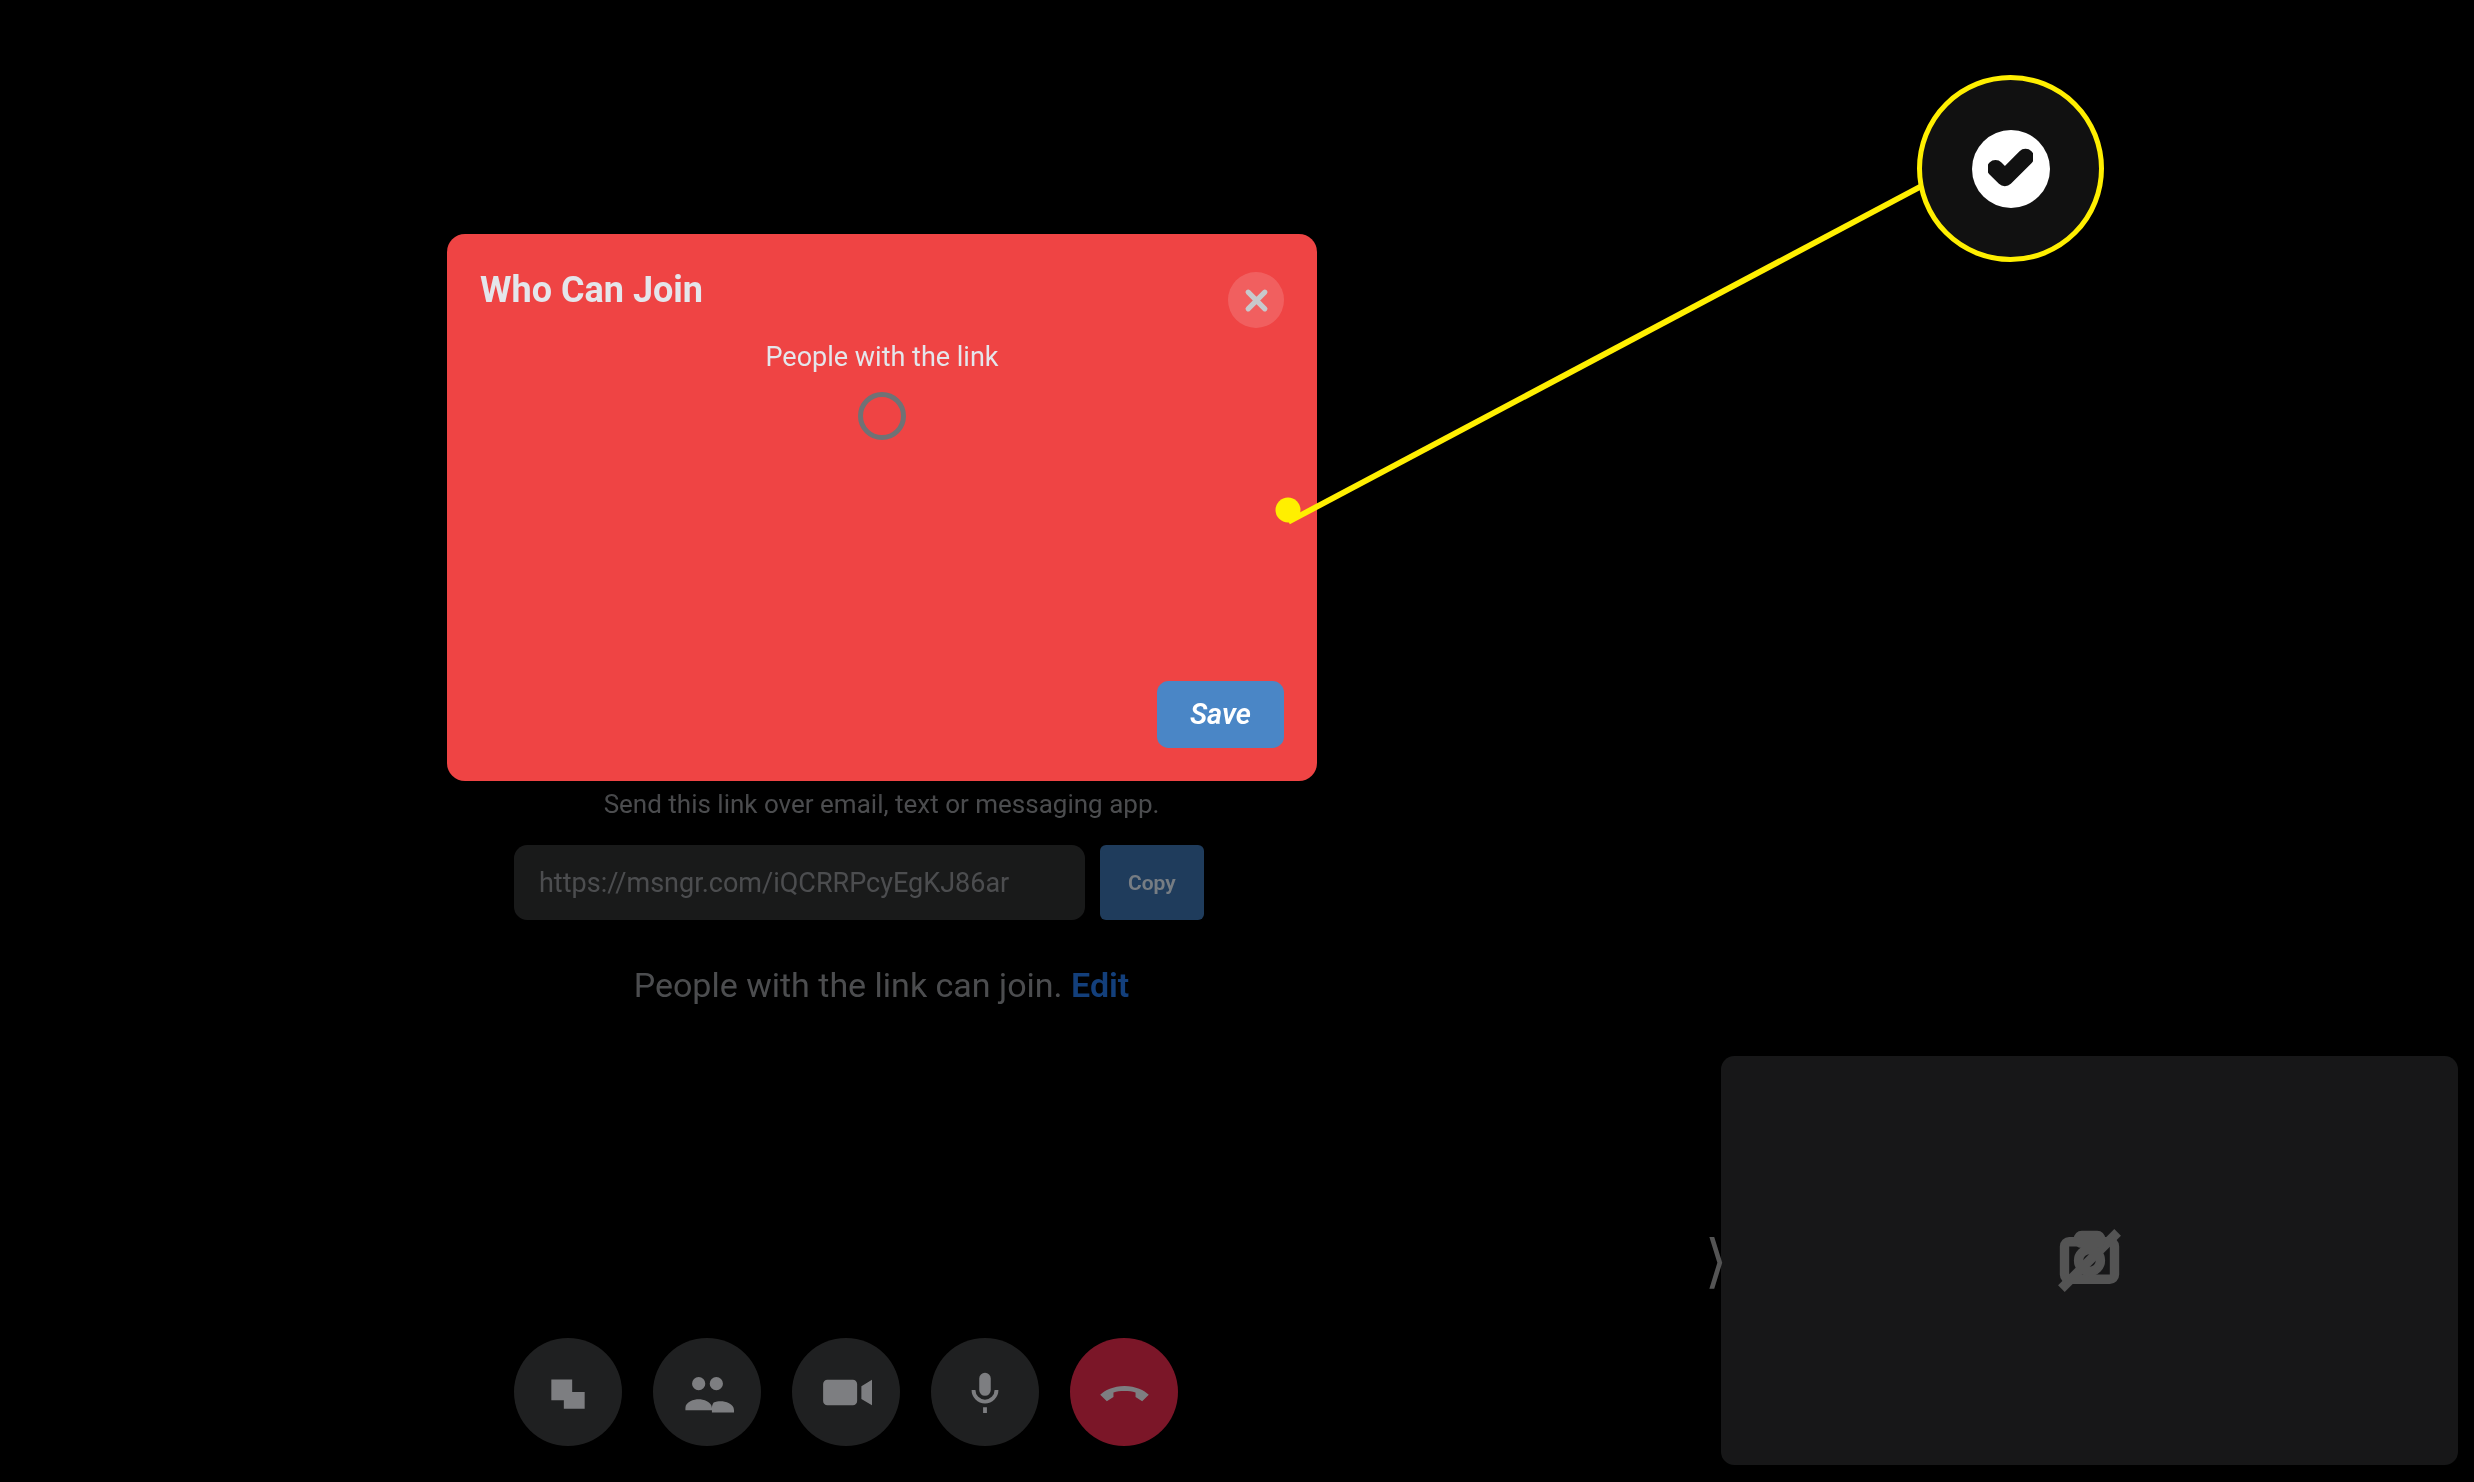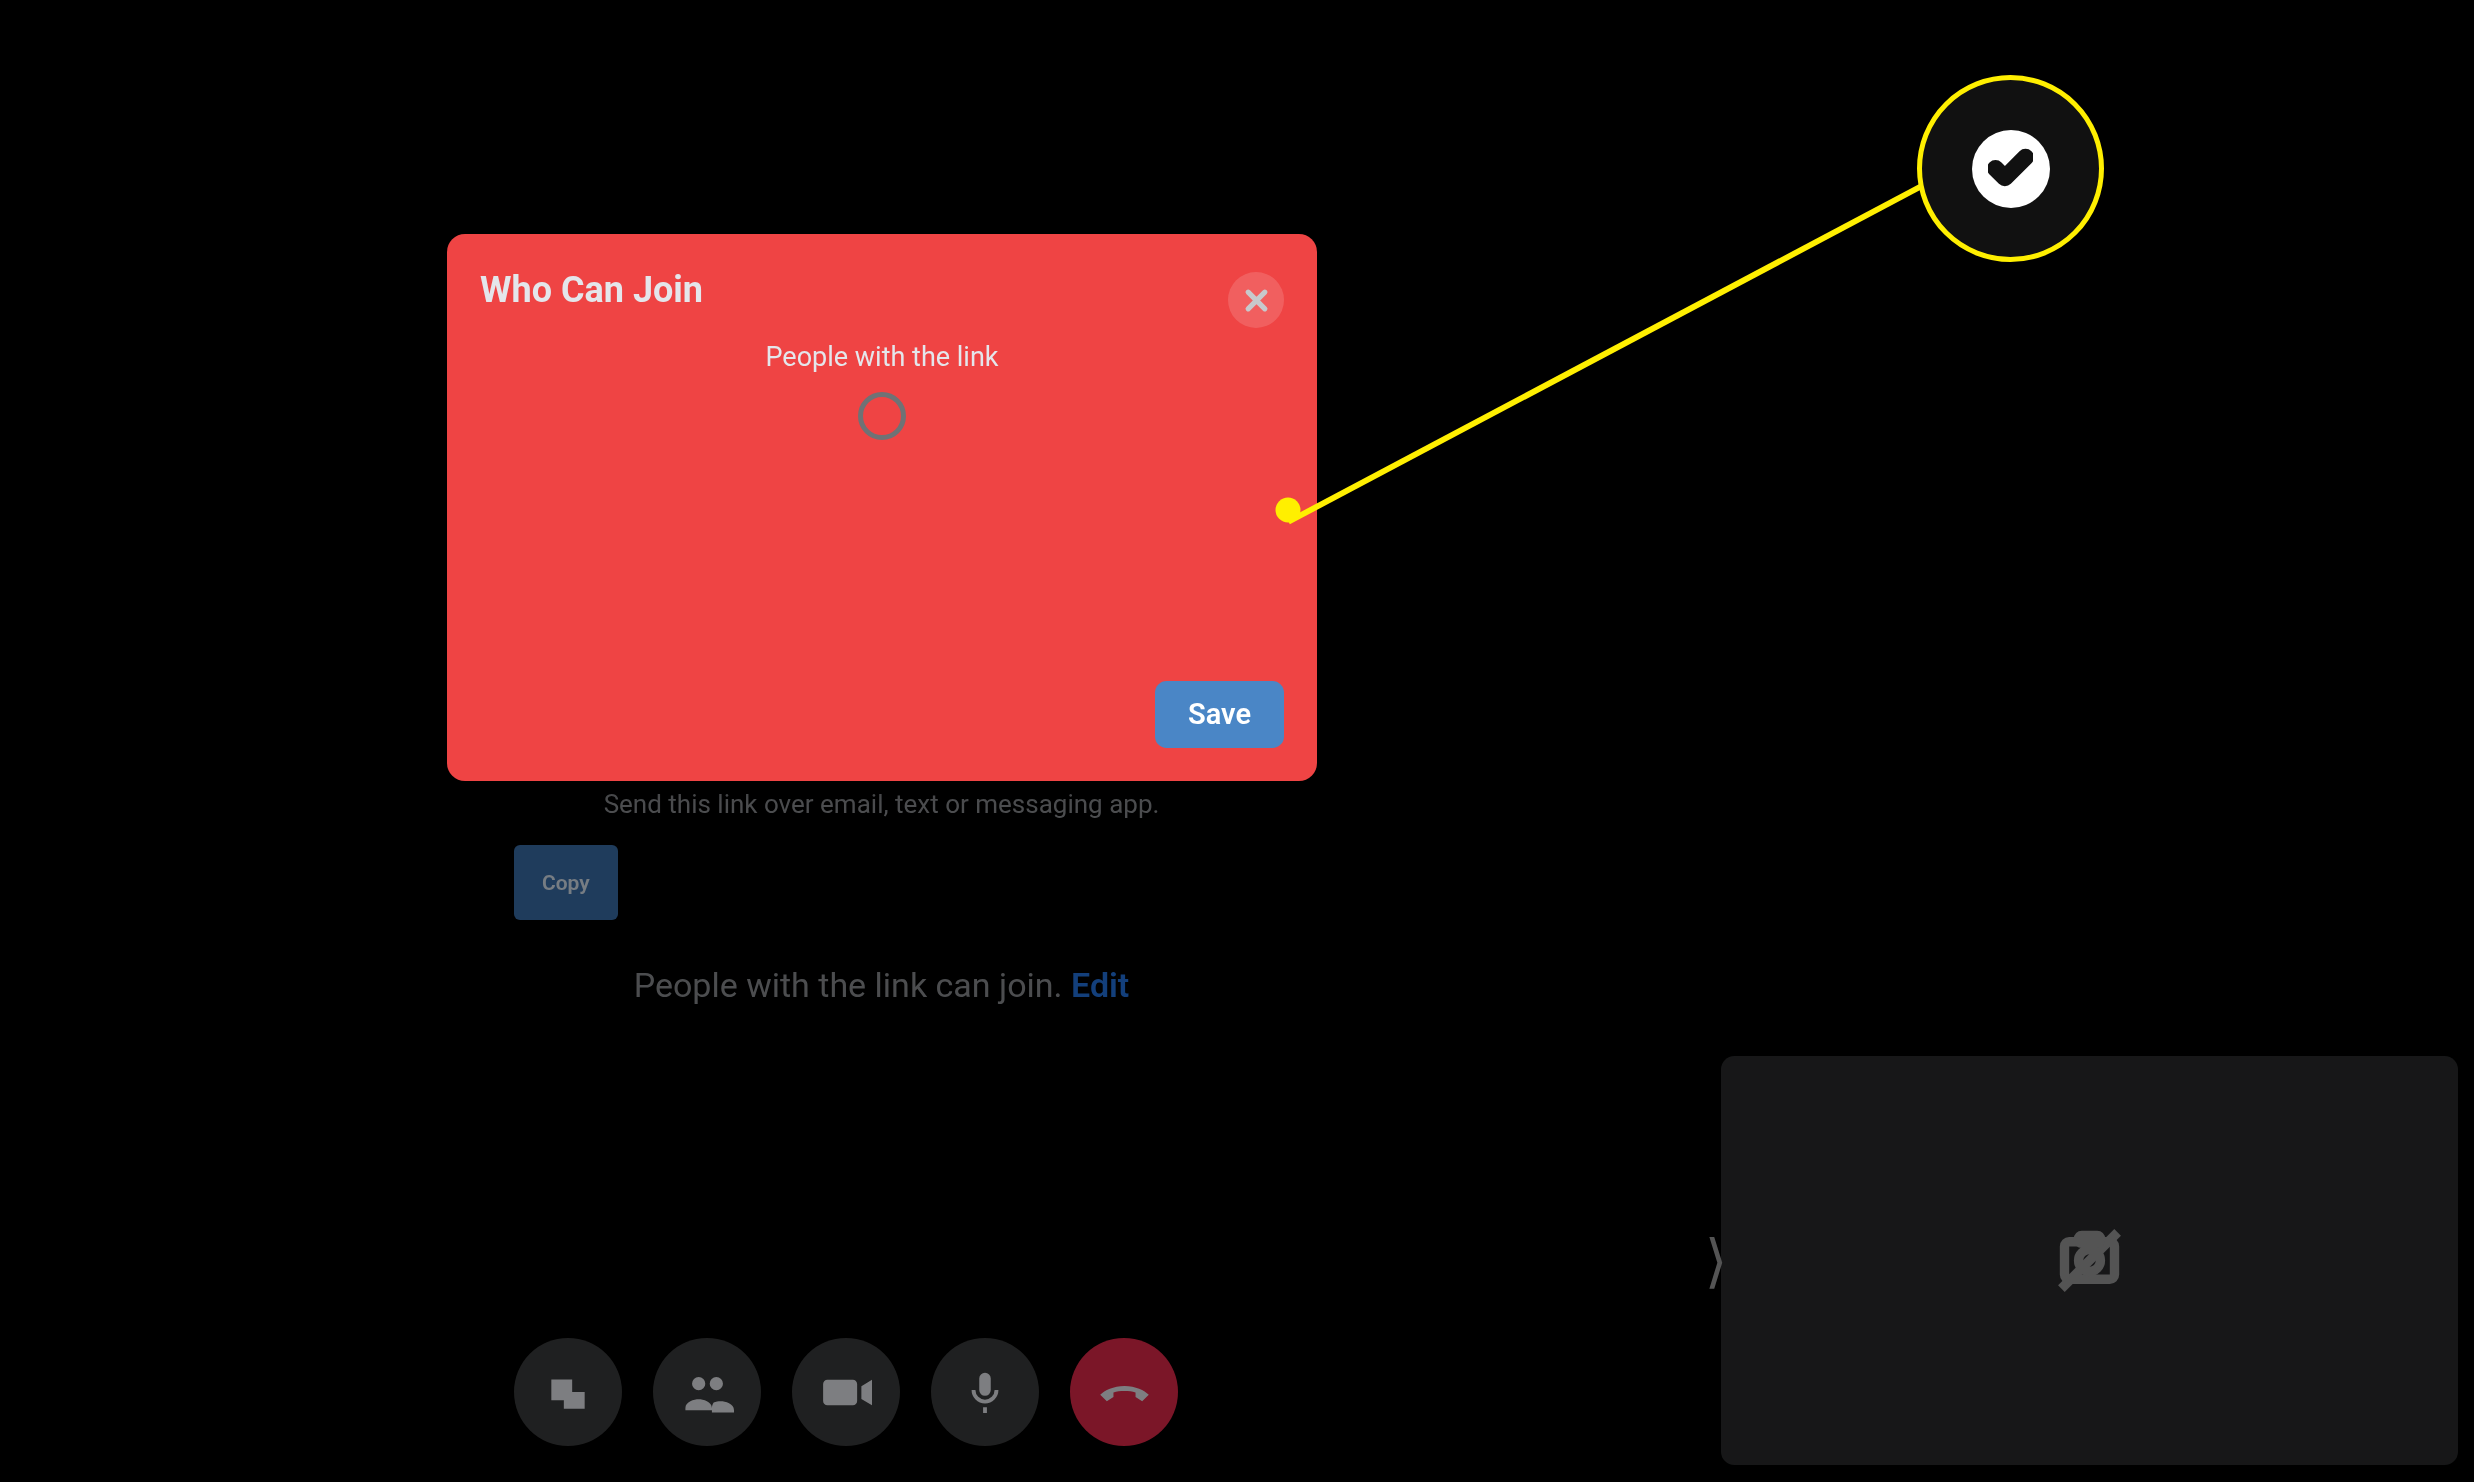--- a/index.html
+++ b/index.html
@@ -75,7 +75,7 @@
 
   .save-btn{
     position:absolute;right:33px;bottom:33px;padding:16.6px 33px;border-radius:11.6px;
-    background:#4a86c6;color:#fff;font-size:29px;font-weight:600;
+    background:#4a86c6;color:#fff;font-size:29px;font-weight:600;font-style:italic;
   }
 
   

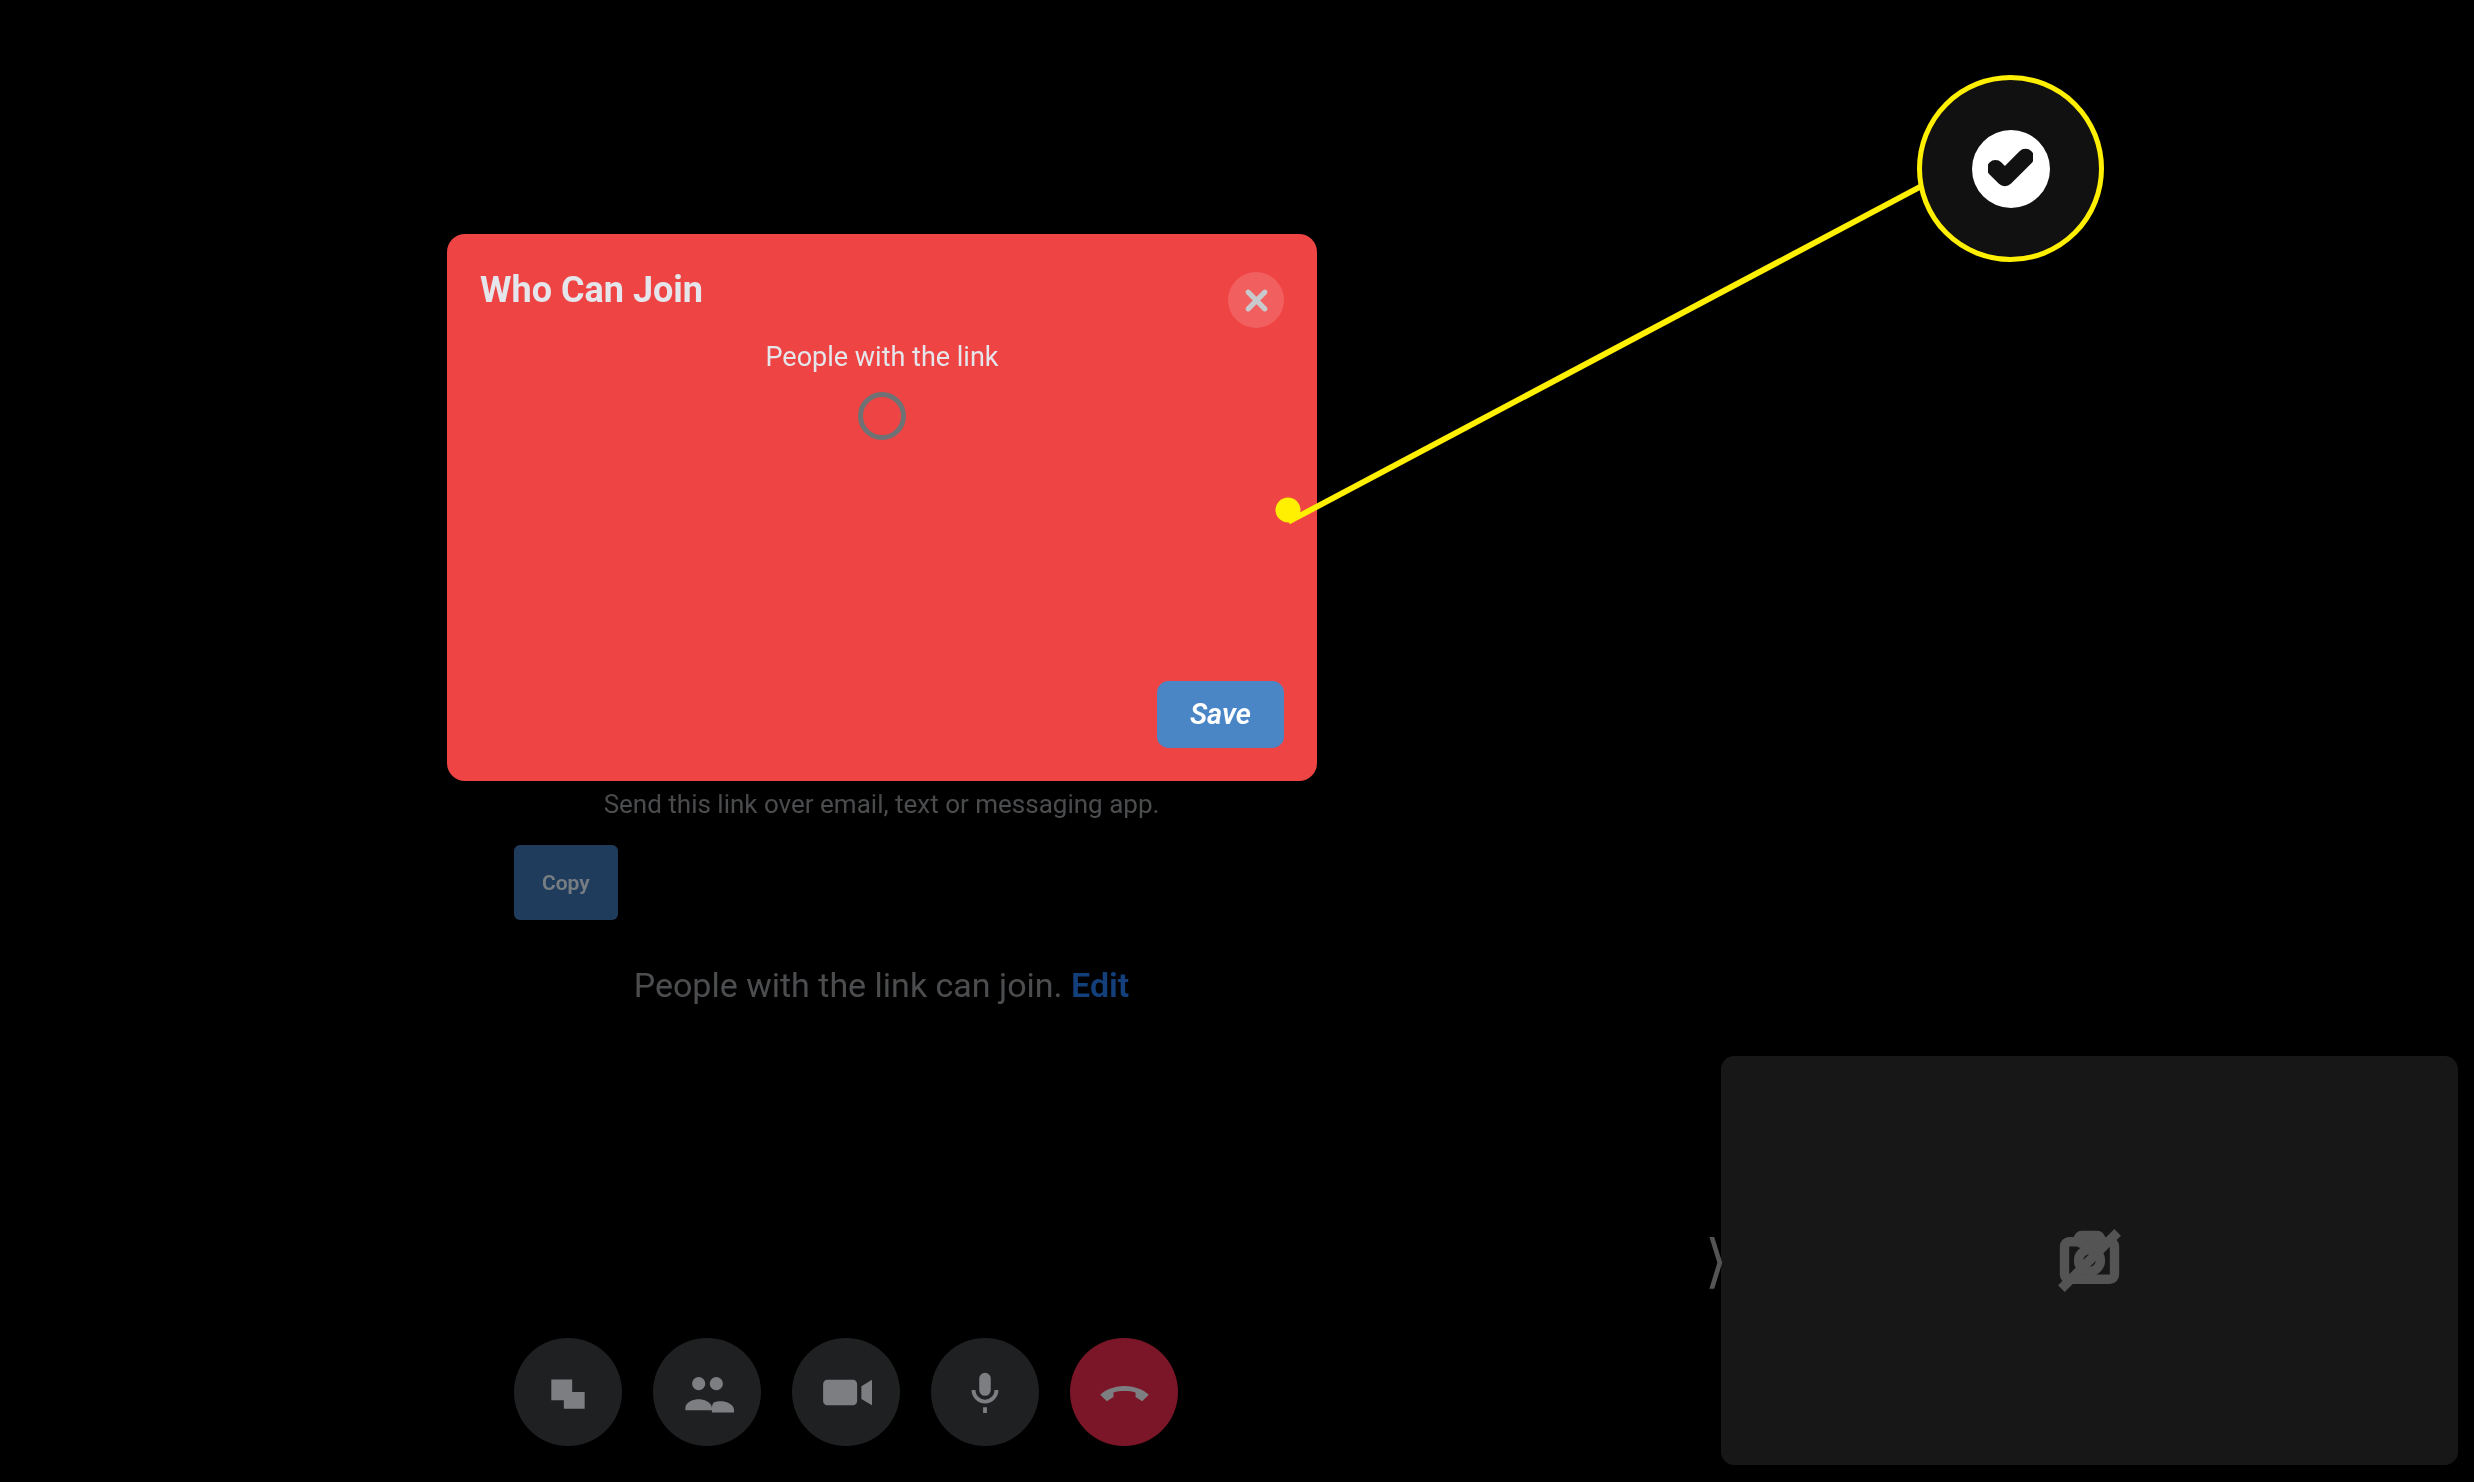--- a/index.html
+++ b/index.html
@@ -106,6 +106,9 @@
     <div class="invite-text" data-interactable="false">Send this link over email, text or messaging app.</div>
 
     <div class="link-row" data-interactable="false">
+      <div class="link-field" data-interactable="true">
+        <span data-interactable="false">https://msngr.com/iQCRRPcyEgKJ86ar</span>
+      </div>
       <div class="copy-btn" data-interactable="true">Copy</div>
     </div>
 

